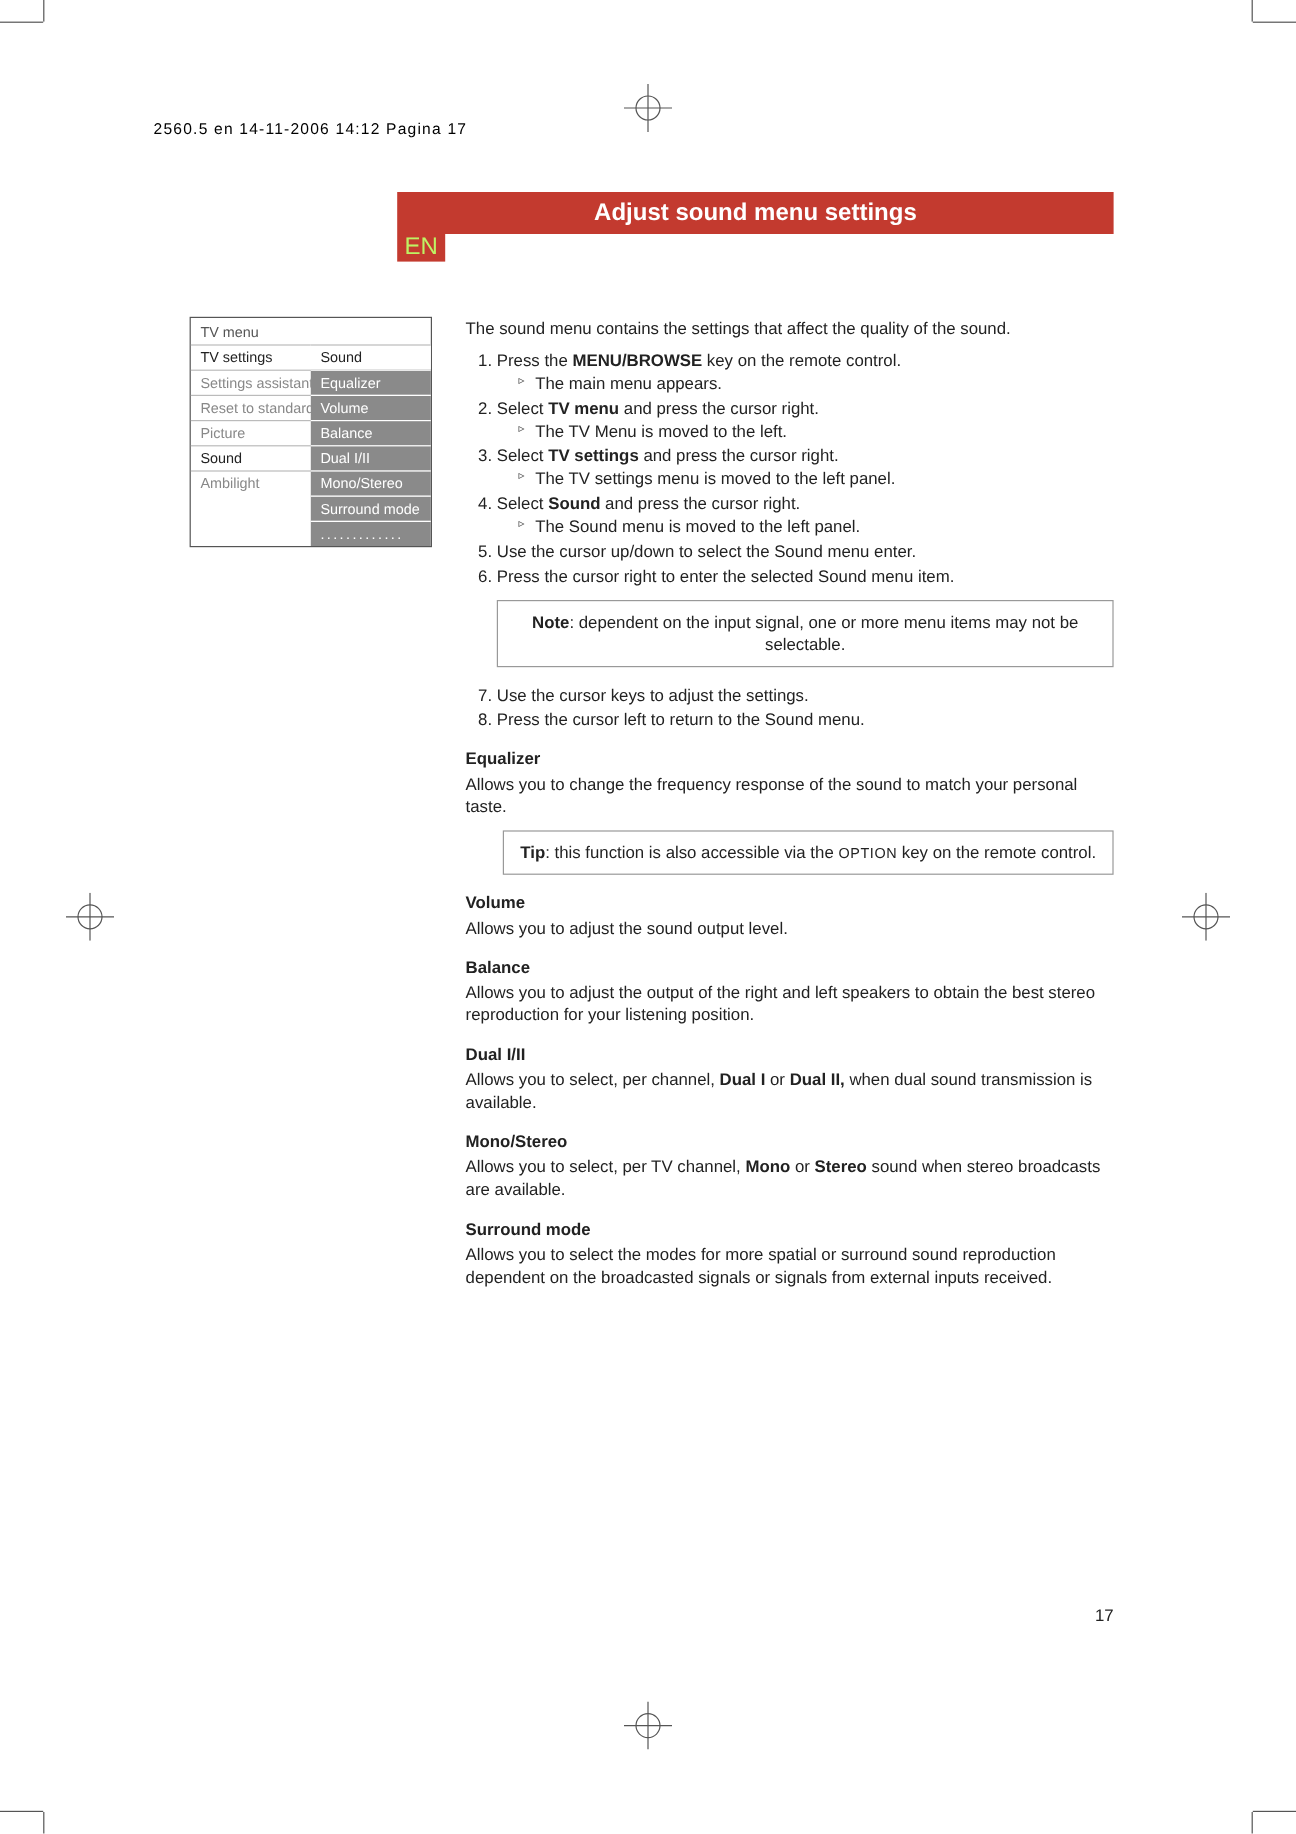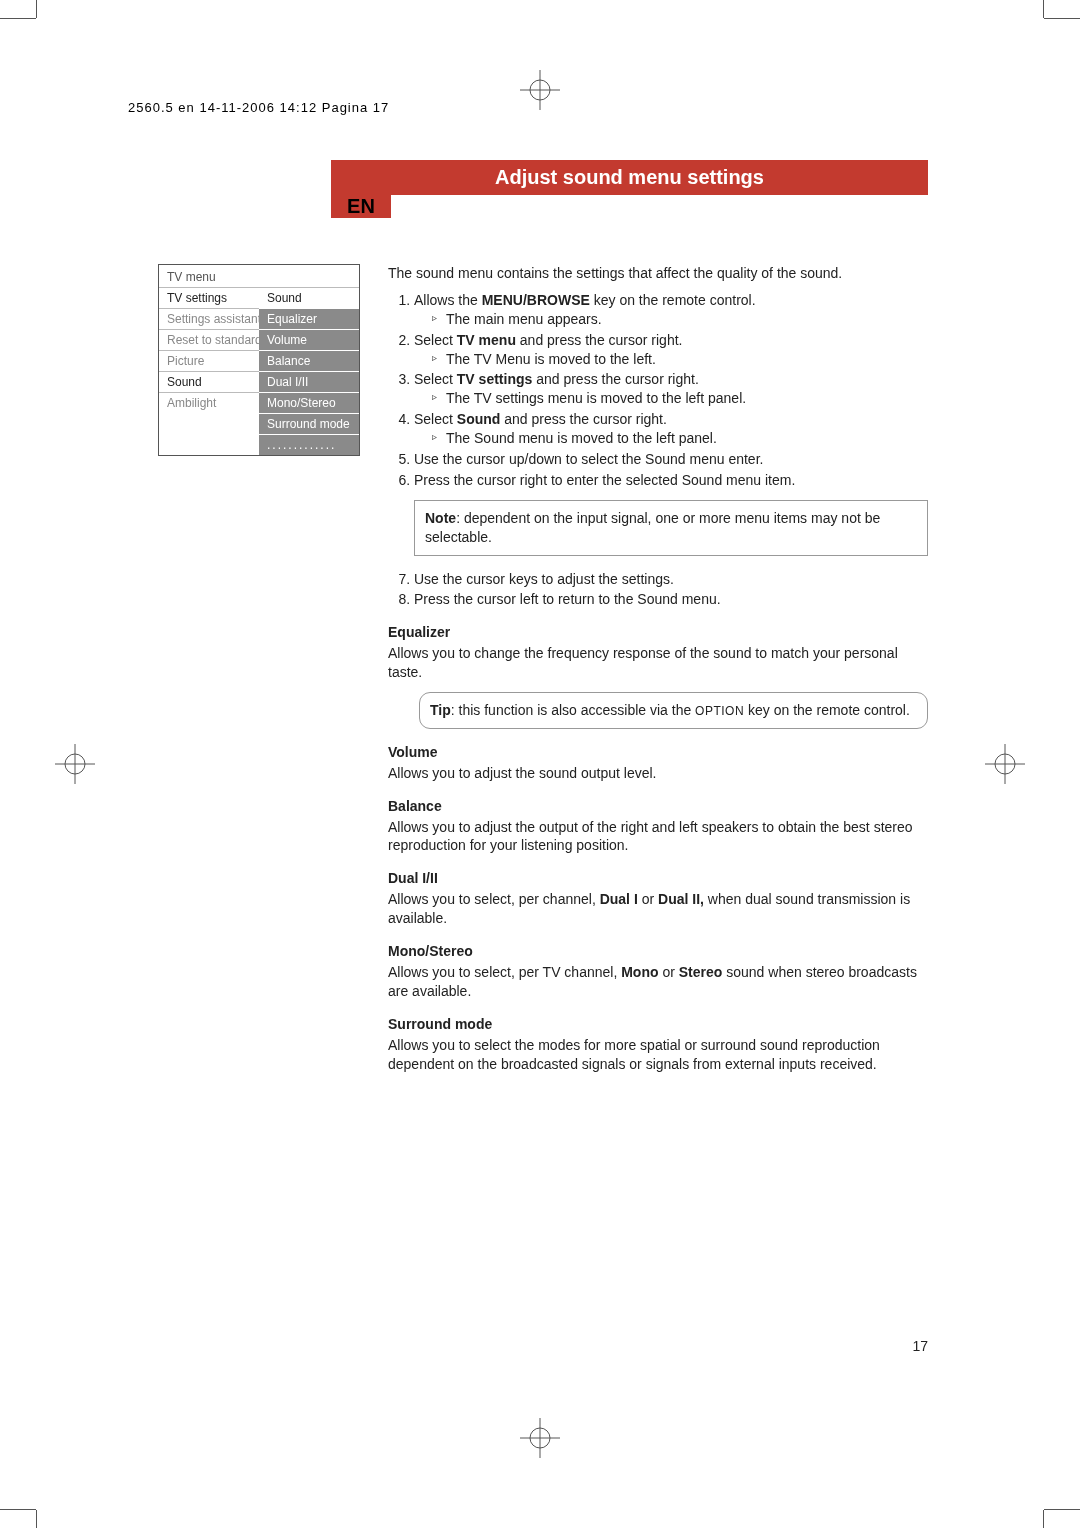--- a/index.html
+++ b/index.html
@@ -66,10 +66,10 @@
   }
   .title-gap { width: 8px; }
   .lang-badge {
-    width: 60px;
+    width: 40px;
     background: #c33a2f;
-    color: #000000;
-    font-weight: bold;
+    color: #bef264;
+    font-weight: normal;
     font-size: 20px;
     display: flex;
     align-items: center;

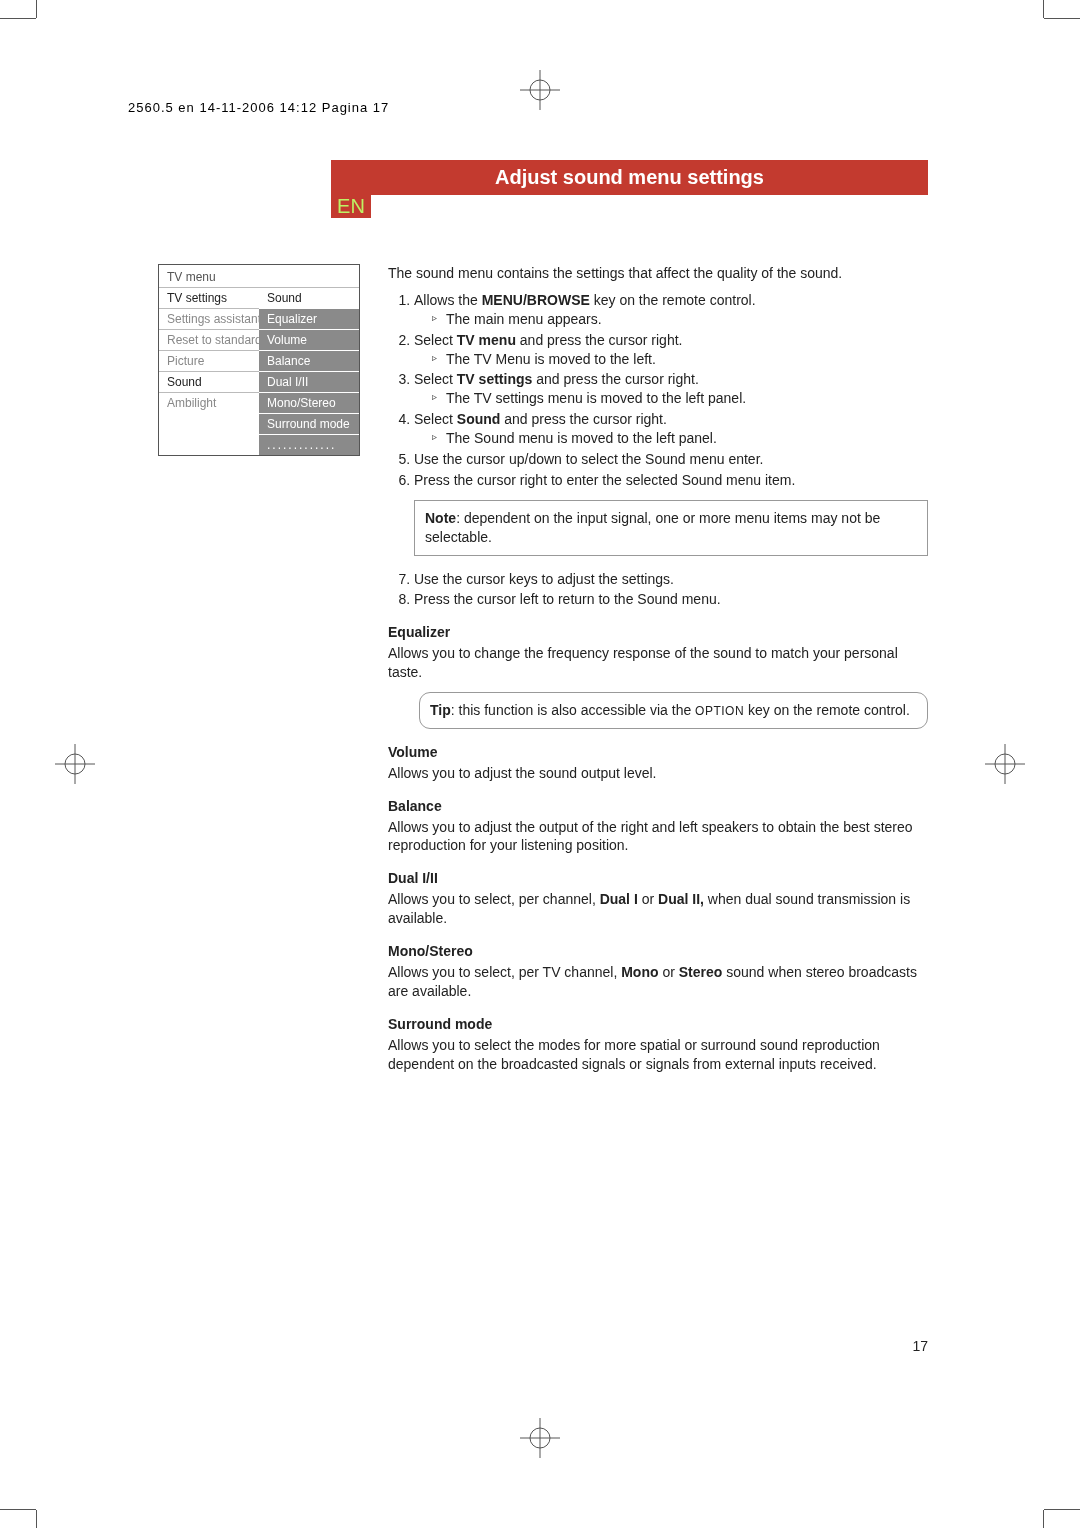--- a/index.html
+++ b/index.html
@@ -266,7 +266,7 @@
 
       <ol class="steps">
         <li>
-          <span>Allows the </span><strong class="kw">MENU/BROWSE</strong><span> key on the remote control.</span>
+          <span>Press the </span><strong class="kw">MENU/BROWSE</strong><span> key on the remote control.</span>
           <div class="sub-result">The main menu appears.</div>
         </li>
         <li>

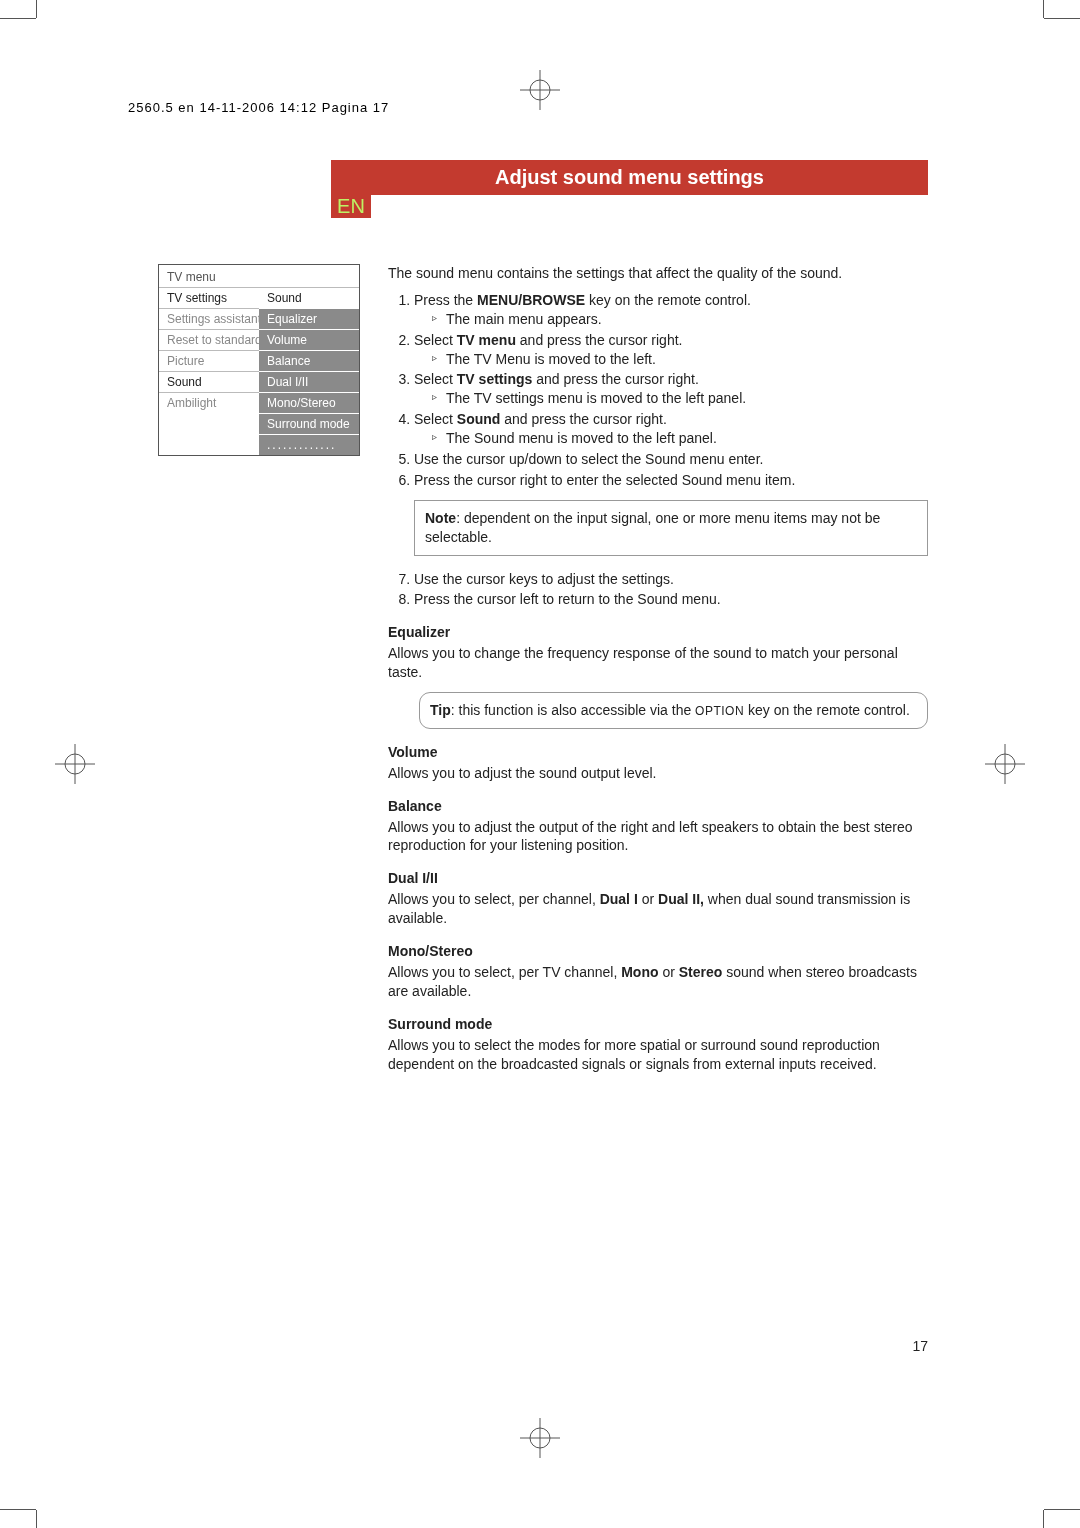--- a/index.html
+++ b/index.html
@@ -156,6 +156,7 @@
     border: 1px solid #999;
     padding: 8px 10px;
     margin: 10px 0 14px 26px;
+    text-align: center;
   }
   .note-box.tip { margin-left: 31px; border-radius: 11px; }
   strong.kw { font-weight: bold; }

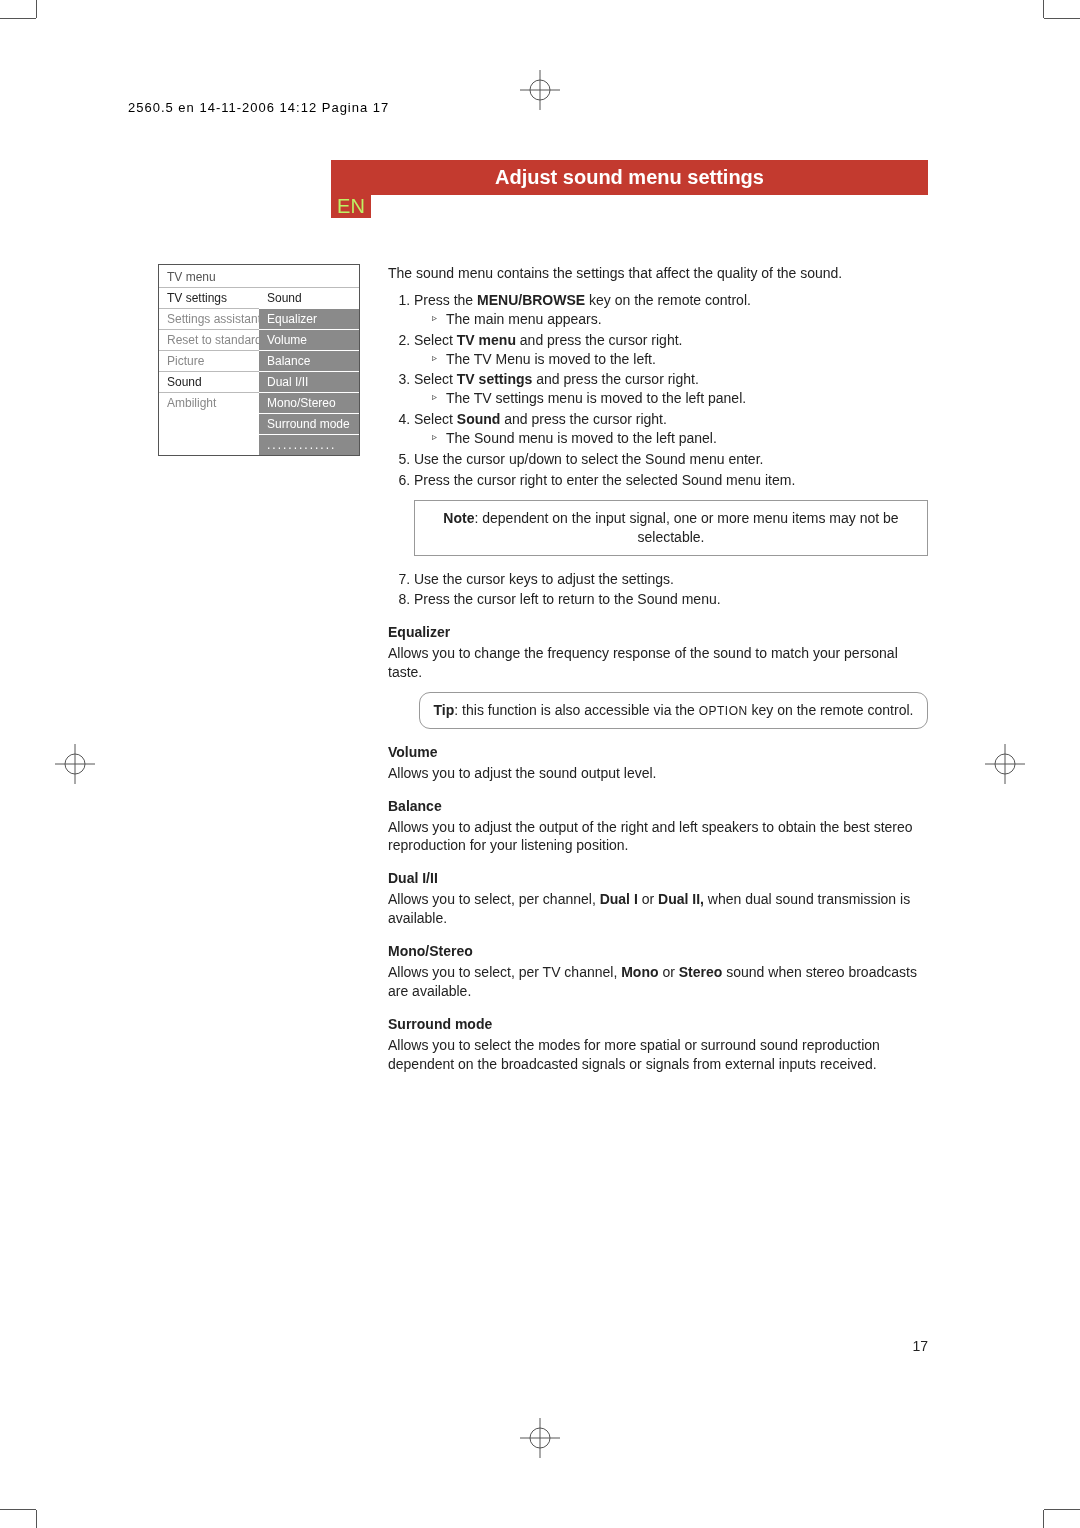--- a/index.html
+++ b/index.html
@@ -158,7 +158,7 @@
     margin: 10px 0 14px 26px;
     text-align: center;
   }
-  .note-box.tip { margin-left: 31px; border-radius: 11px; }
+  .note-box.tip { margin-left: 31px; }
   strong.kw { font-weight: bold; }
   small.caps { font-variant: small-caps; font-size: 12px; letter-spacing: 0.5px; }
 

